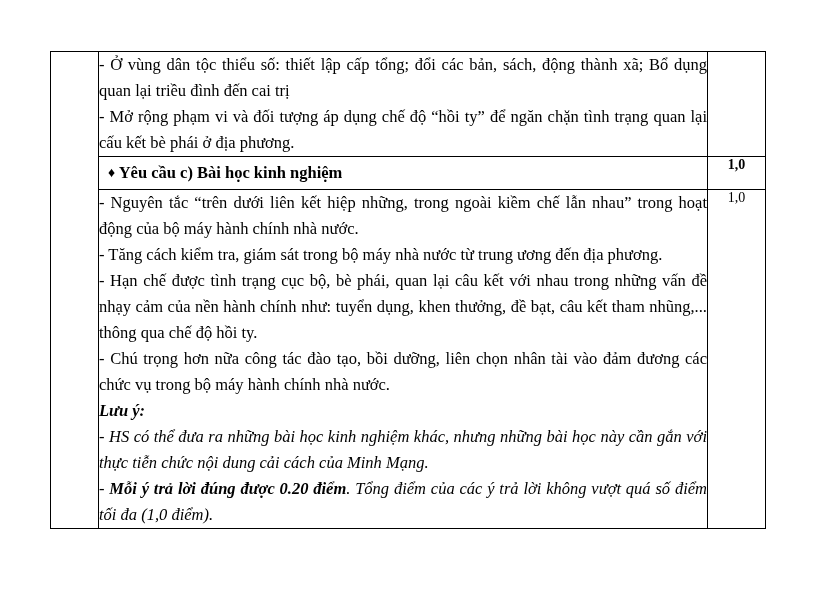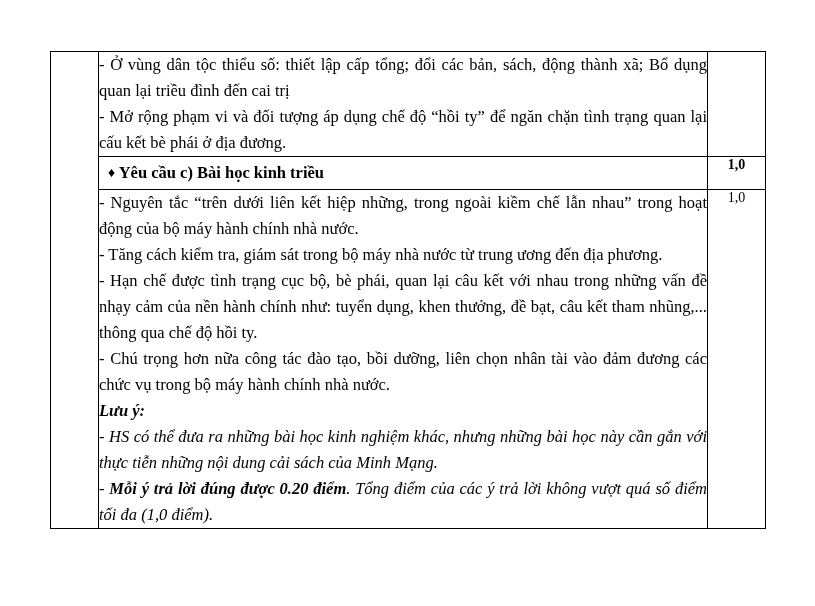--- a/index.html
+++ b/index.html
@@ -117,7 +117,7 @@
         <td class="marker-cell" rowspan="3">&nbsp;</td>
         <td class="body-cell">
           <p class="line">- Ở vùng dân tộc thiểu số: thiết lập cấp tổng; đổi các bản, sách, động thành xã; Bổ dụng quan lại triều đình đến cai trị</p>
-          <p class="line">- Mở rộng phạm vi và đối tượng áp dụng chế độ “hồi ty” để ngăn chặn tình trạng quan lại cấu kết bè phái ở địa đương.</p>
+          <p class="line">- Mở rộng phạm vi và đối tượng áp dụng chế độ “hồi ty” để ngăn chặn tình trạng quan lại cấu kết bè phái ở địa phương.</p>
         </td>
         <td class="score-cell"></td>
       </tr>

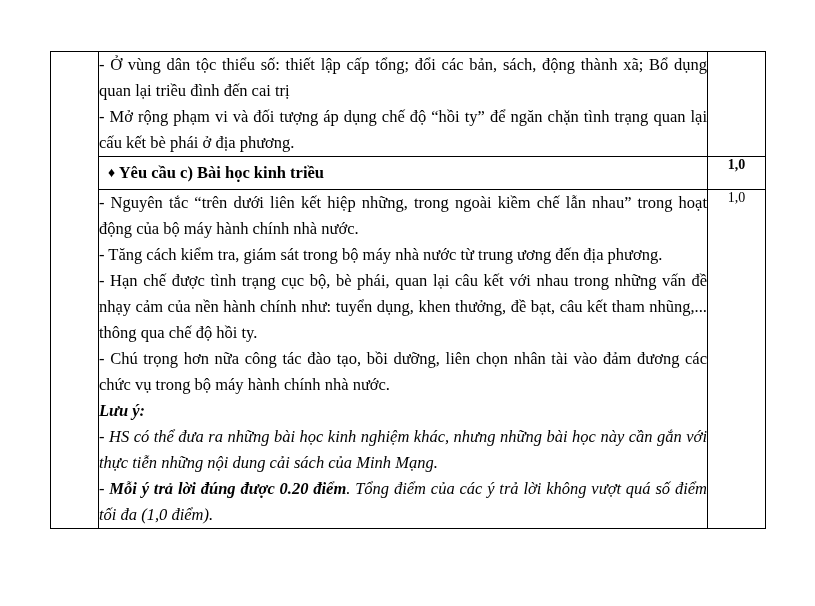--- a/index.html
+++ b/index.html
@@ -124,7 +124,7 @@
 
       <tr>
         <td>
-          <p class="heading-row-text"><span class="diamond">♦</span> <span>Yêu cầu c) Bài học kinh triều</span></p>
+          <p class="heading-row-text"><span class="diamond">♦</span> <span>Yêu cầu c) Bài học kinh nghiệm</span></p>
         </td>
         <td class="score-cell bold-score">1,0</td>
       </tr>

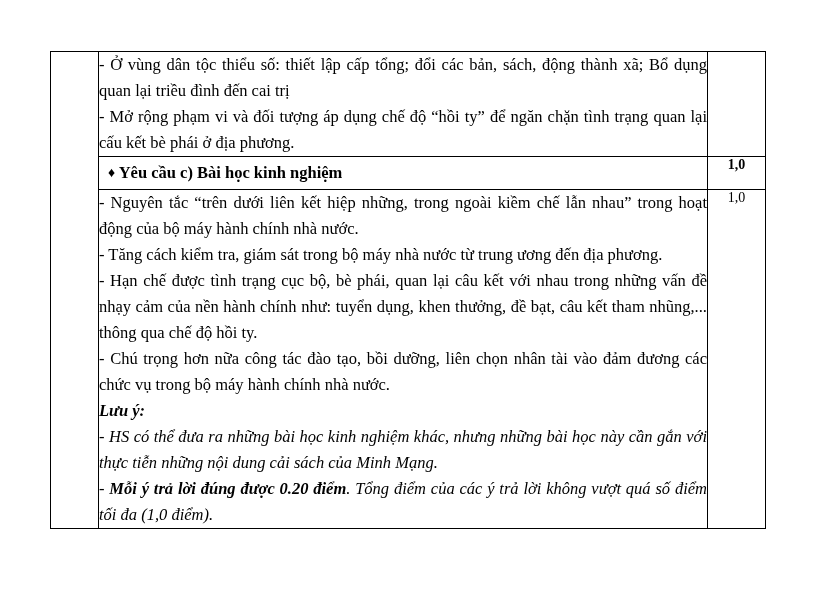--- a/index.html
+++ b/index.html
@@ -139,7 +139,7 @@
           <div class="notes-block">
             <p class="line last-of-para"><span class="bold-ital">Lưu ý:</span></p>
 
-            <p class="line"><span>- </span><span>HS có thể đưa ra những bài học kinh nghiệm khác, nhưng những bài học này cần gắn với thực tiễn những nội dung cải sách của Minh Mạng.</span></p>
+            <p class="line"><span>- </span><span>HS có thể đưa ra những bài học kinh nghiệm khác, nhưng những bài học này cần gắn với thực tiễn chức nội dung cải cách của Minh Mạng.</span></p>
 
             <p class="line"><span>- </span><span class="bold-ital">Mỗi ý trả lời đúng được 0.20 điểm</span><span>. Tổng điểm của các ý trả lời không vượt quá số điểm tối đa (1,0 điểm).</span></p>
           </div>

